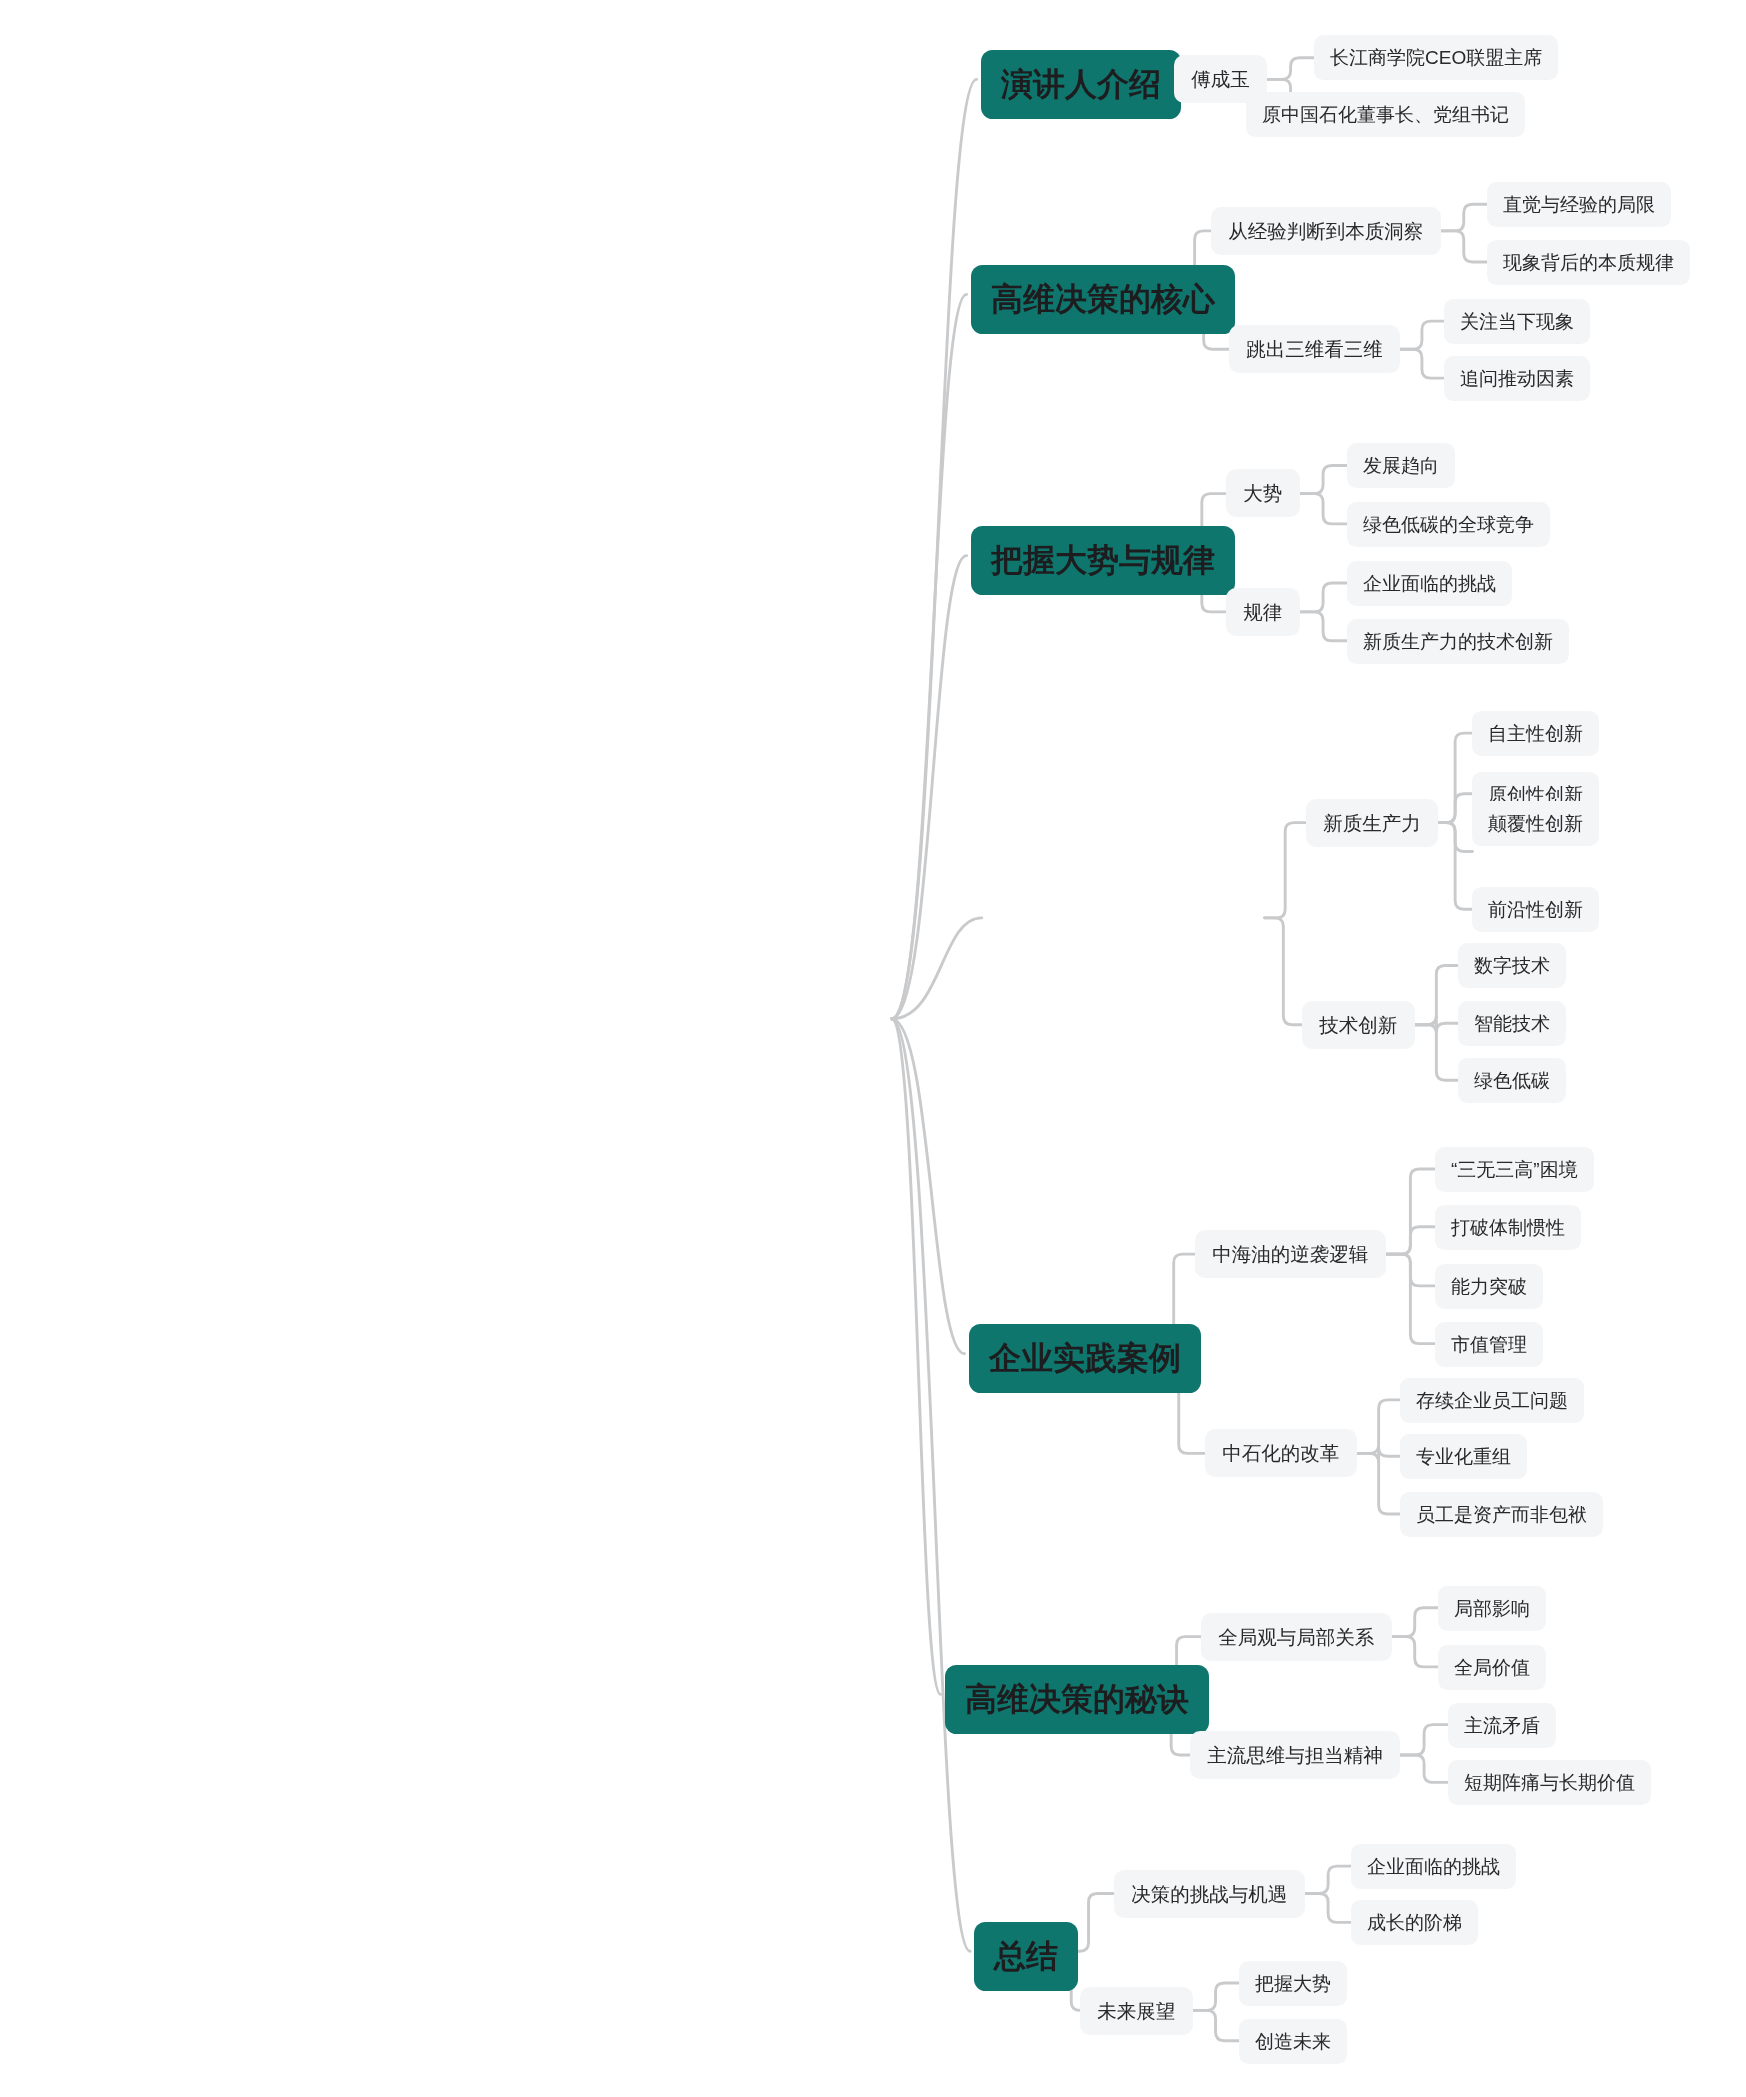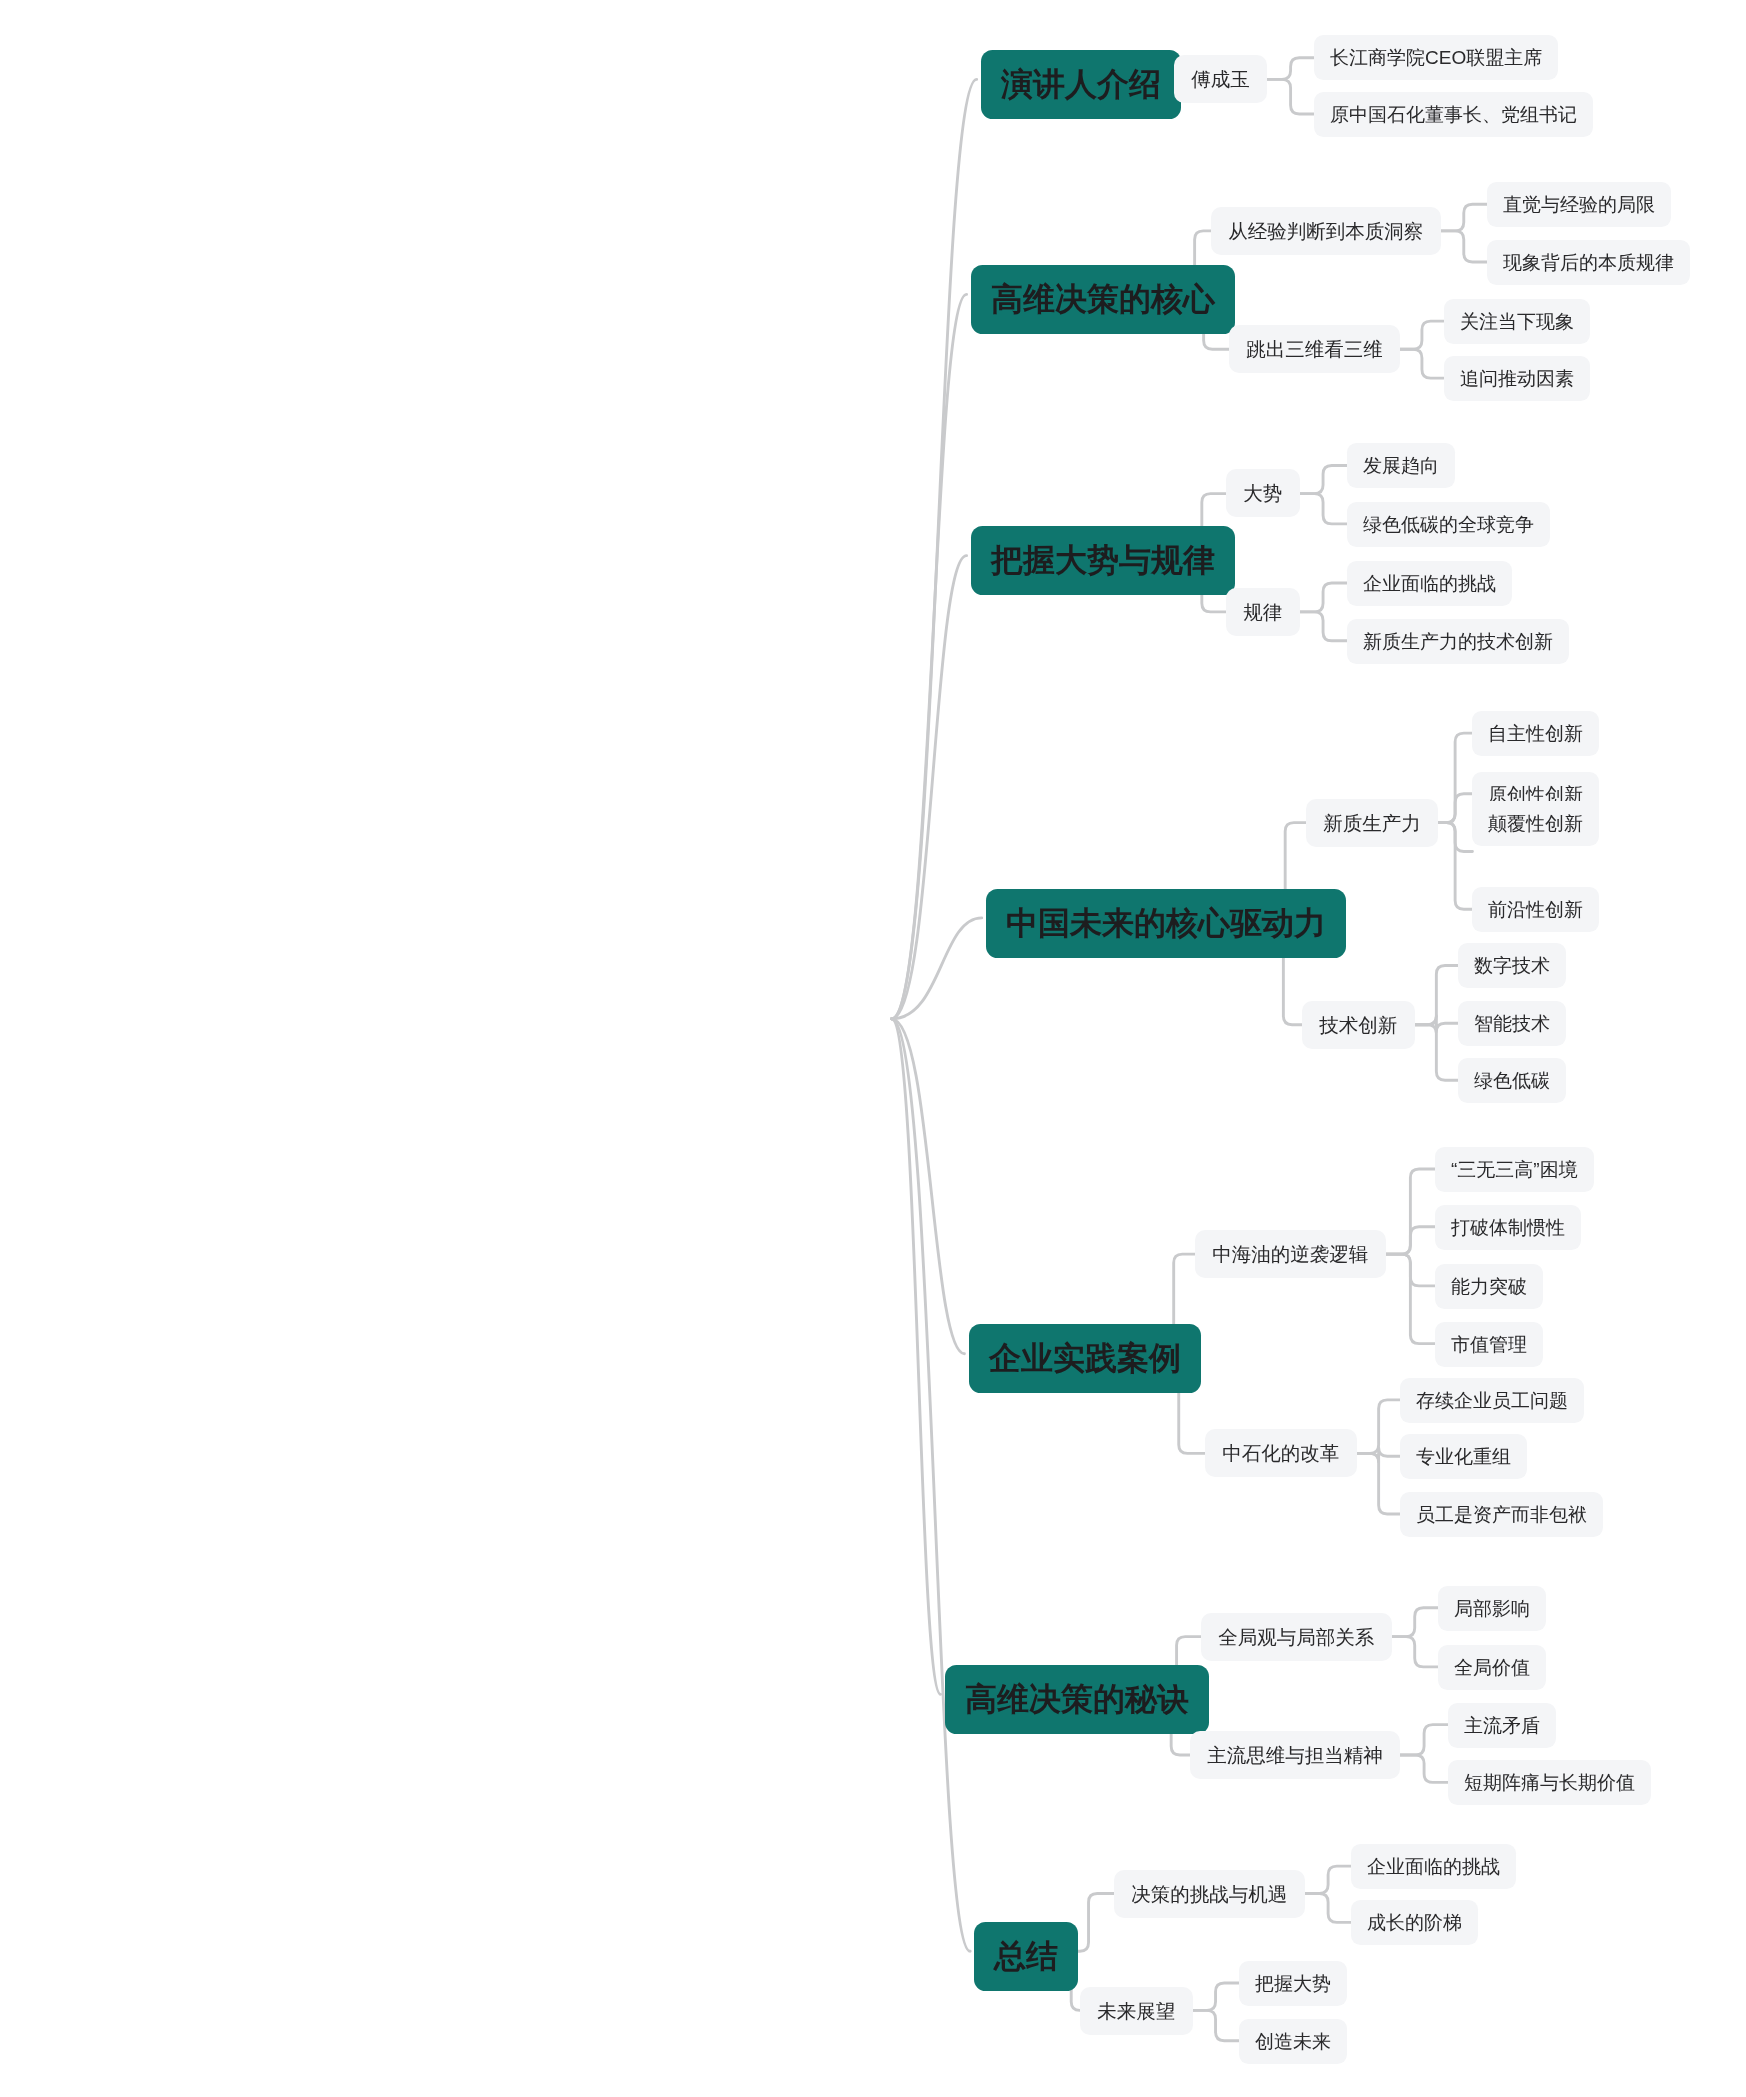--- a/index.html
+++ b/index.html
@@ -293,7 +293,7 @@
     <div class="node n-l1" style="left: 981px; top: 50px;">演讲人介绍</div>
     <div class="node n-l2" style="left: 1174px; top: 55px;">傅成玉</div>
     <div class="node n-l3" style="left: 1314px; top: 35px;">长江商学院CEO联盟主席</div>
-    <div class="node n-l3" style="left: 1314px; top: 92px;">原中国石化董事长、党组书记</div>
+    <div class="node n-l3" style="left: 1246px; top: 92px;">原中国石化董事长、党组书记</div>
     <div class="node n-l1" style="left: 971px; top: 265px;">高维决策的核心</div>
     <div class="node n-l2" style="left: 1211px; top: 207px;">从经验判断到本质洞察</div>
     <div class="node n-l3" style="left: 1487px; top: 182px;">直觉与经验的局限</div>

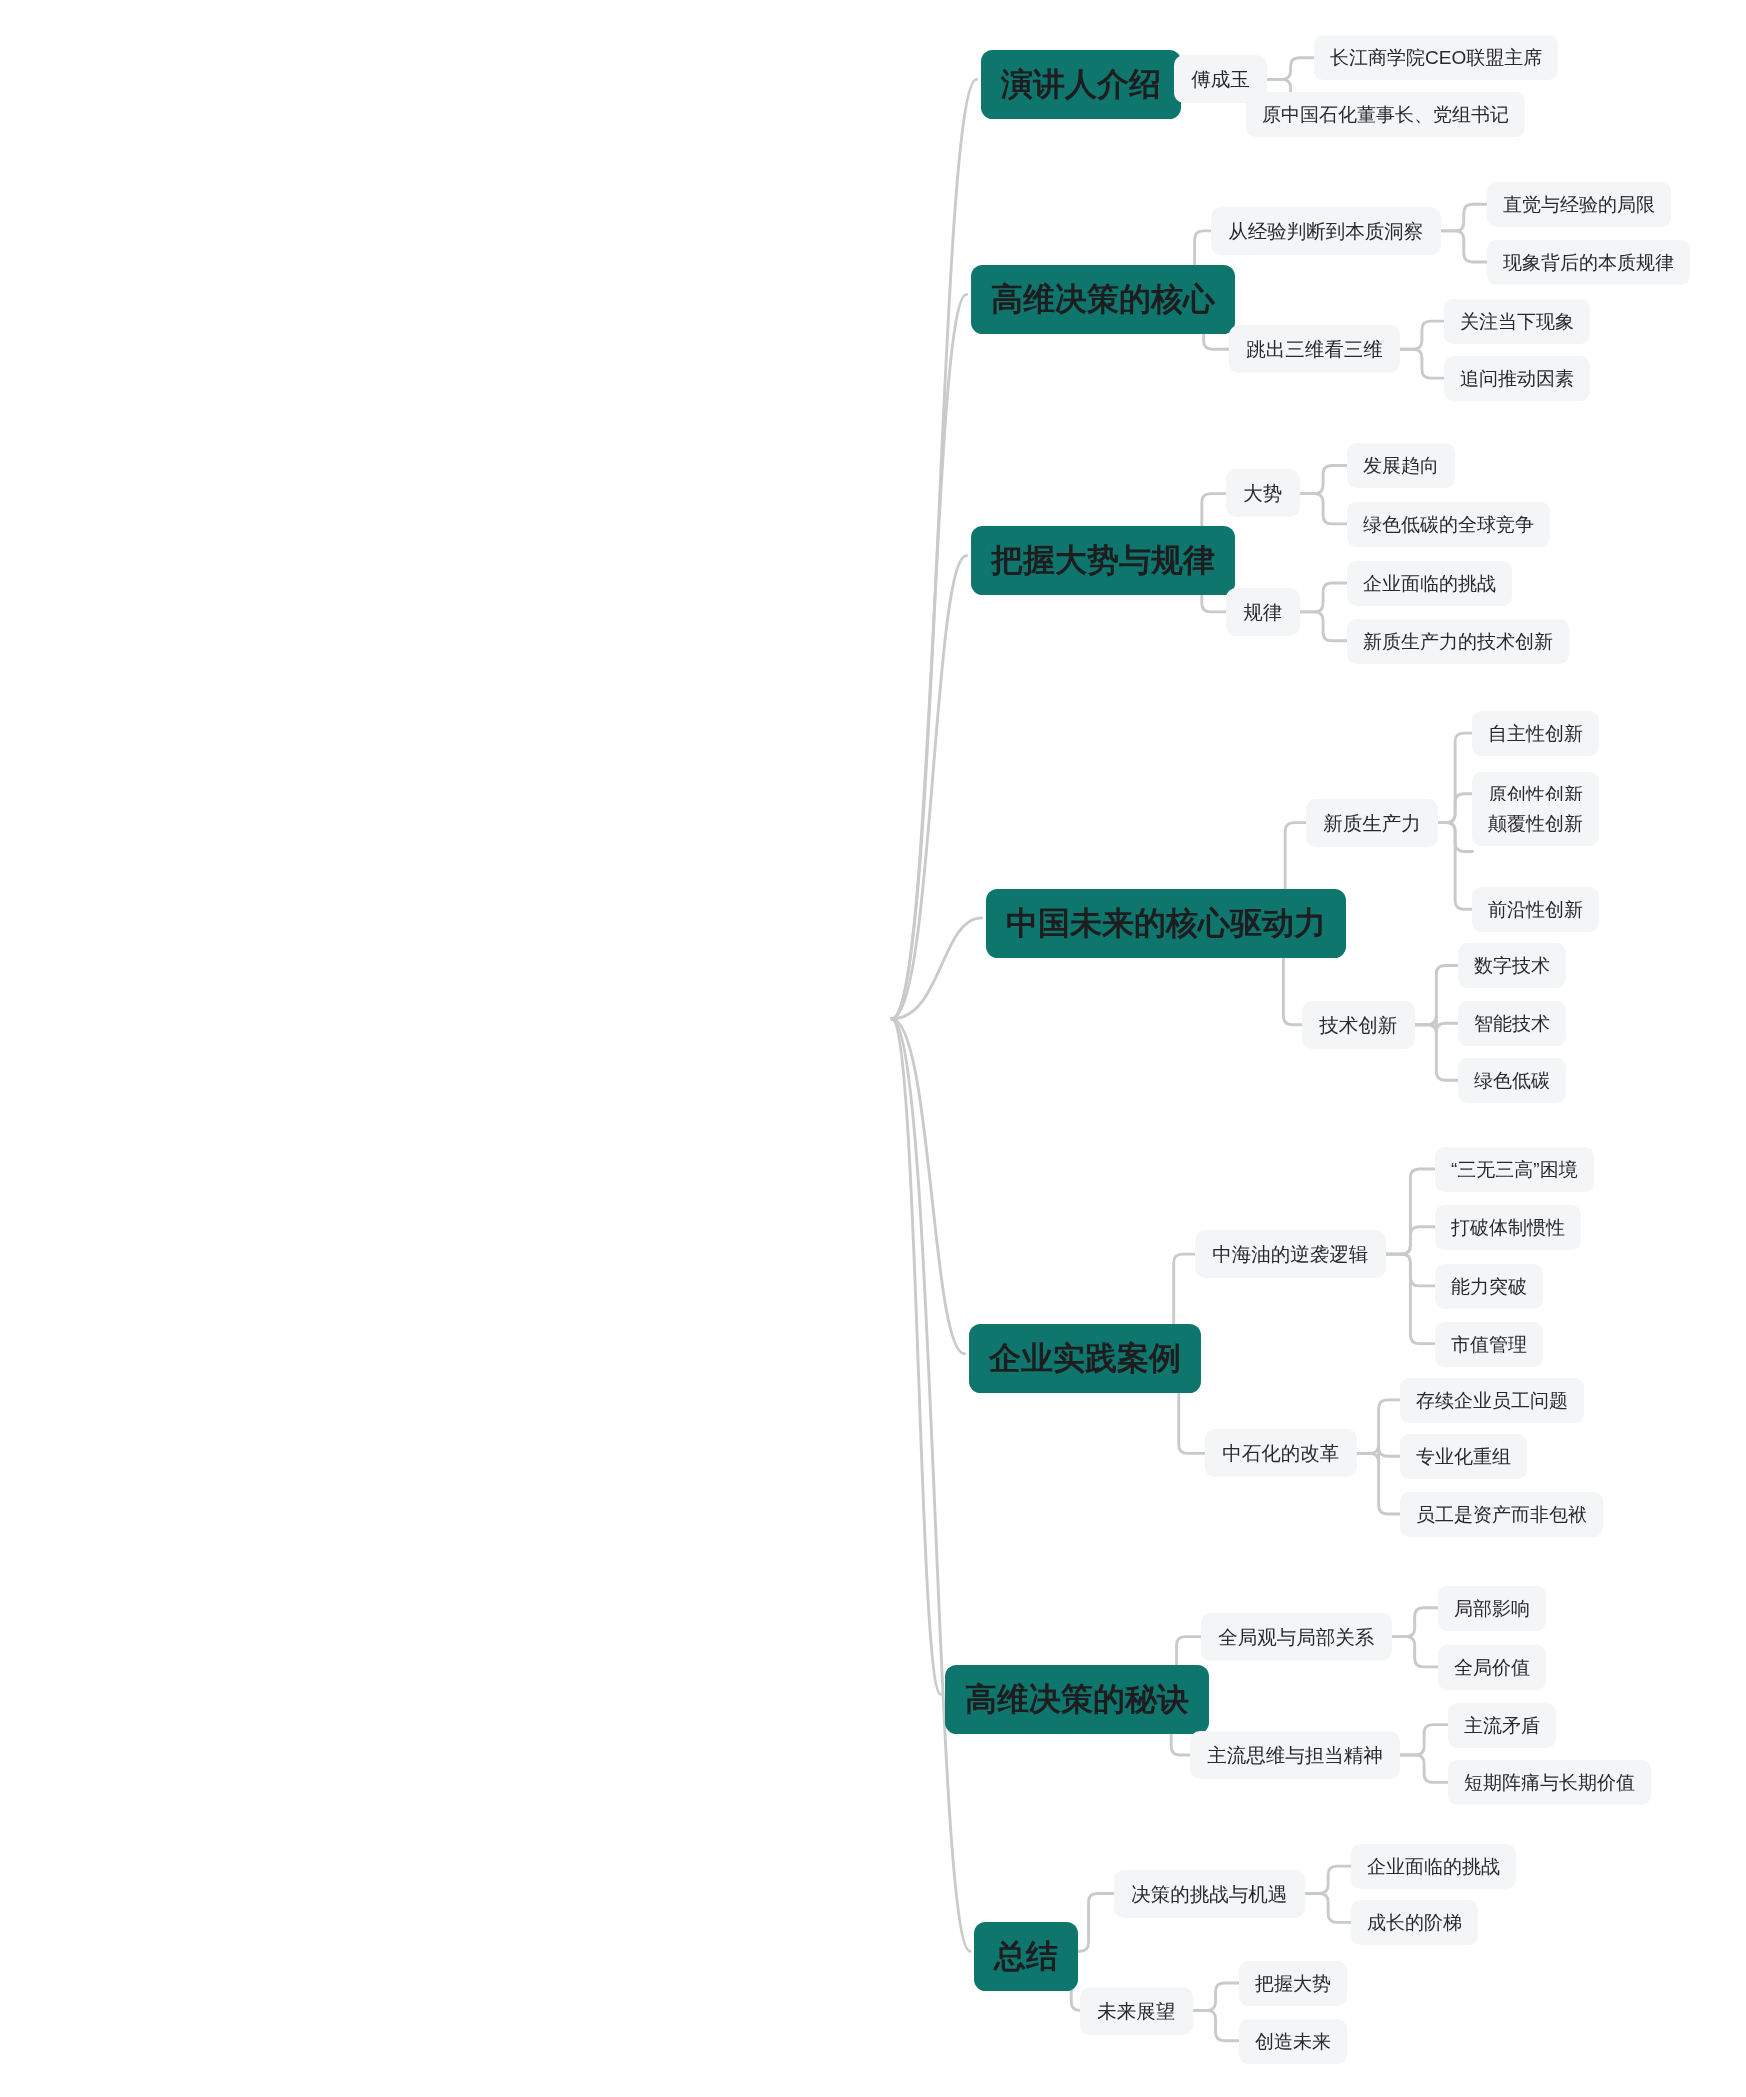--- a/index.html
+++ b/index.html
@@ -308,7 +308,6 @@
     <div class="node n-l2" style="left: 1226px; top: 588px;">规律</div>
     <div class="node n-l3" style="left: 1347px; top: 561px;">企业面临的挑战</div>
     <div class="node n-l3" style="left: 1347px; top: 619px;">新质生产力的技术创新</div>
-    <div class="node n-l1" style="left: 986px; top: 889px;">中国未来的核心驱动力</div>
     <div class="node n-l2" style="left: 1306px; top: 799px;">新质生产力</div>
     <div class="node n-l3" style="left: 1472px; top: 711px;">自主性创新</div>
     <div class="node n-l3" style="left: 1472px; top: 772px;">原创性创新</div>

